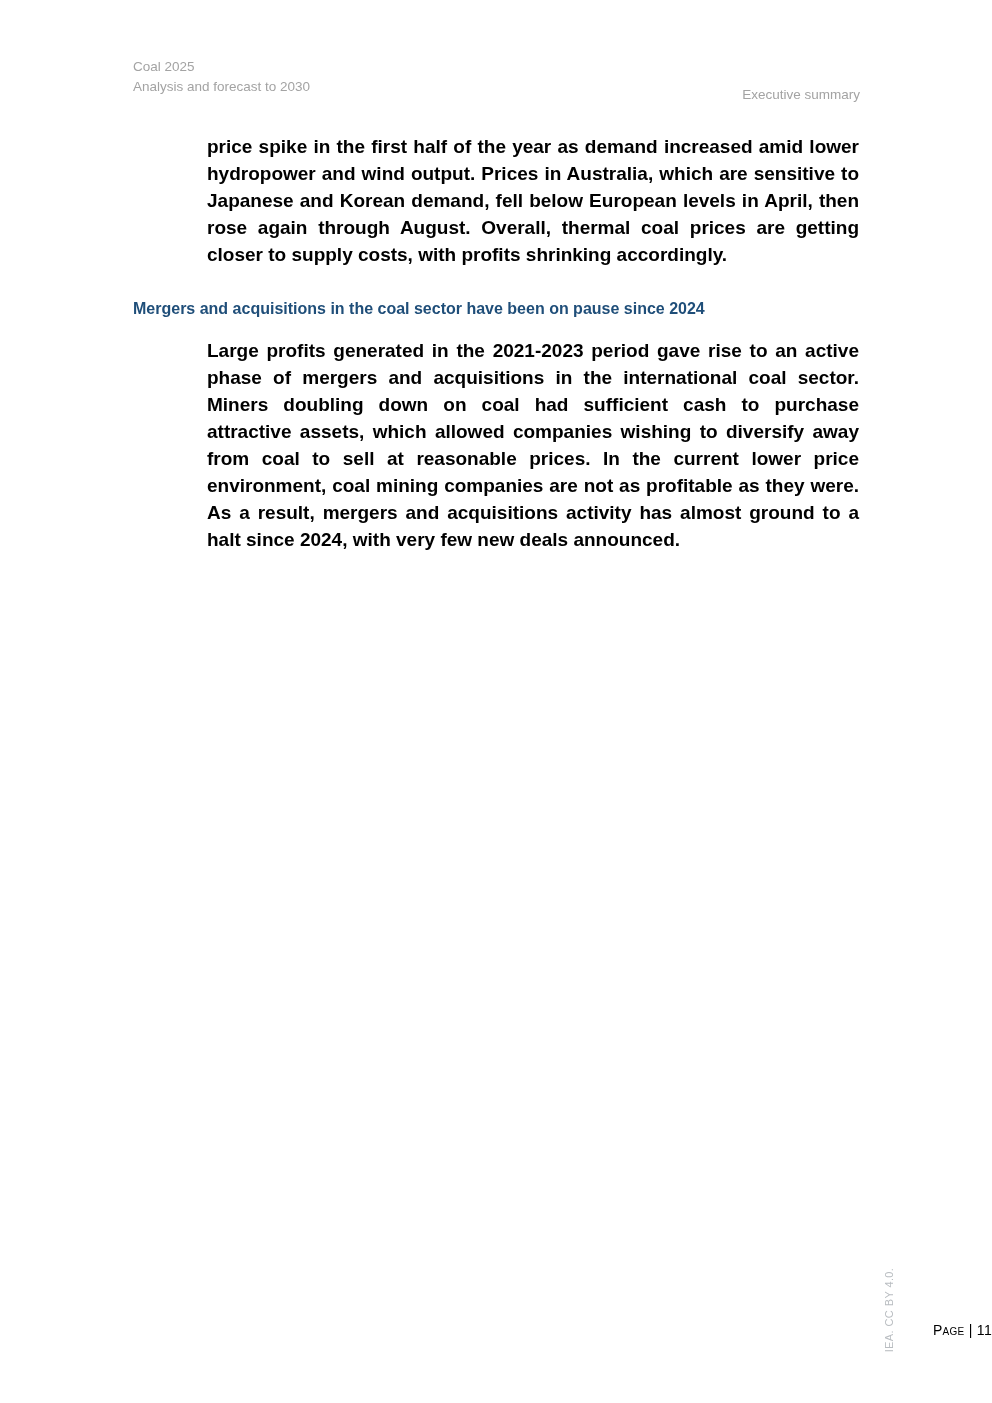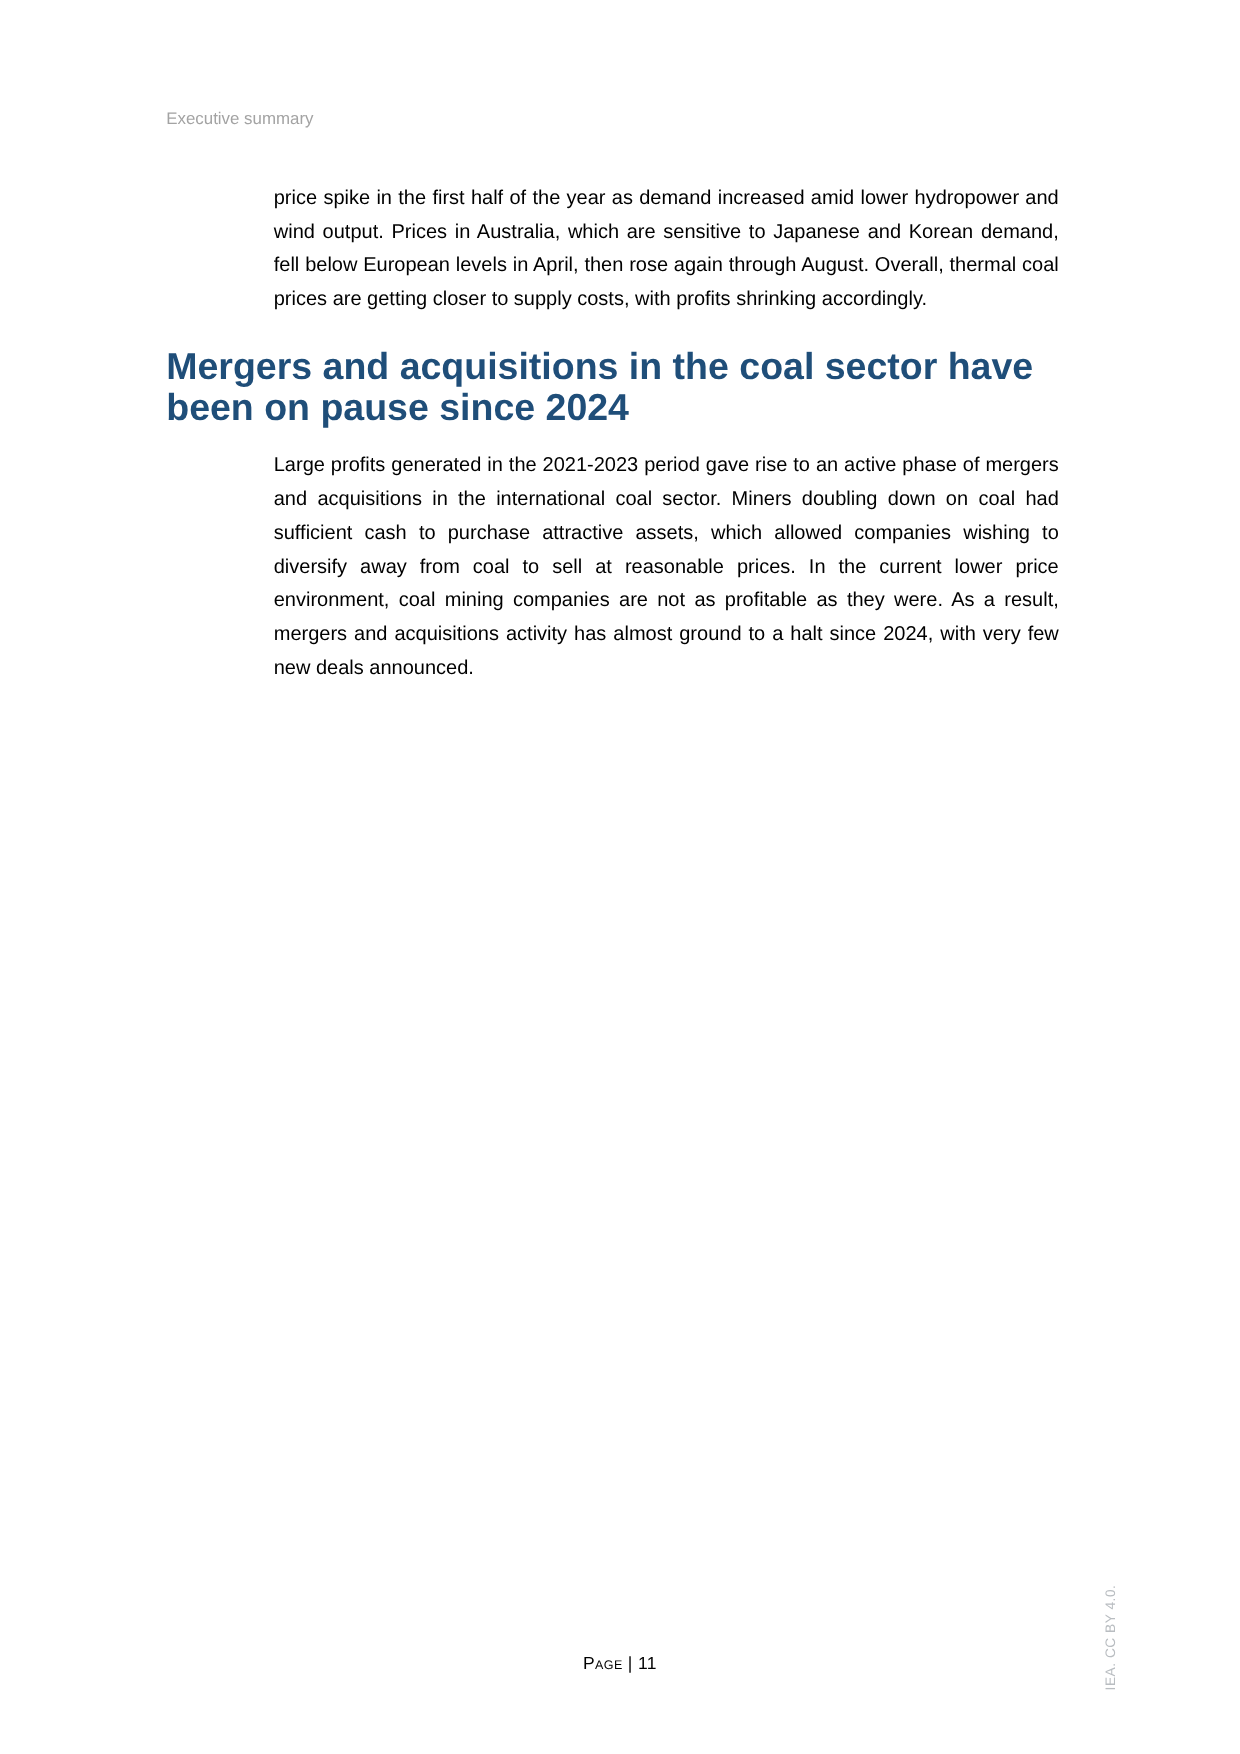--- a/index.html
+++ b/index.html
@@ -88,6 +88,10 @@
 <div class="page">
 
   <div class="page-header">
+    <div class="header-left">
+      <div>Coal 2025</div>
+      <div>Analysis and forecast to 2030</div>
+    </div>
     <div class="header-right">Executive summary</div>
   </div>
 

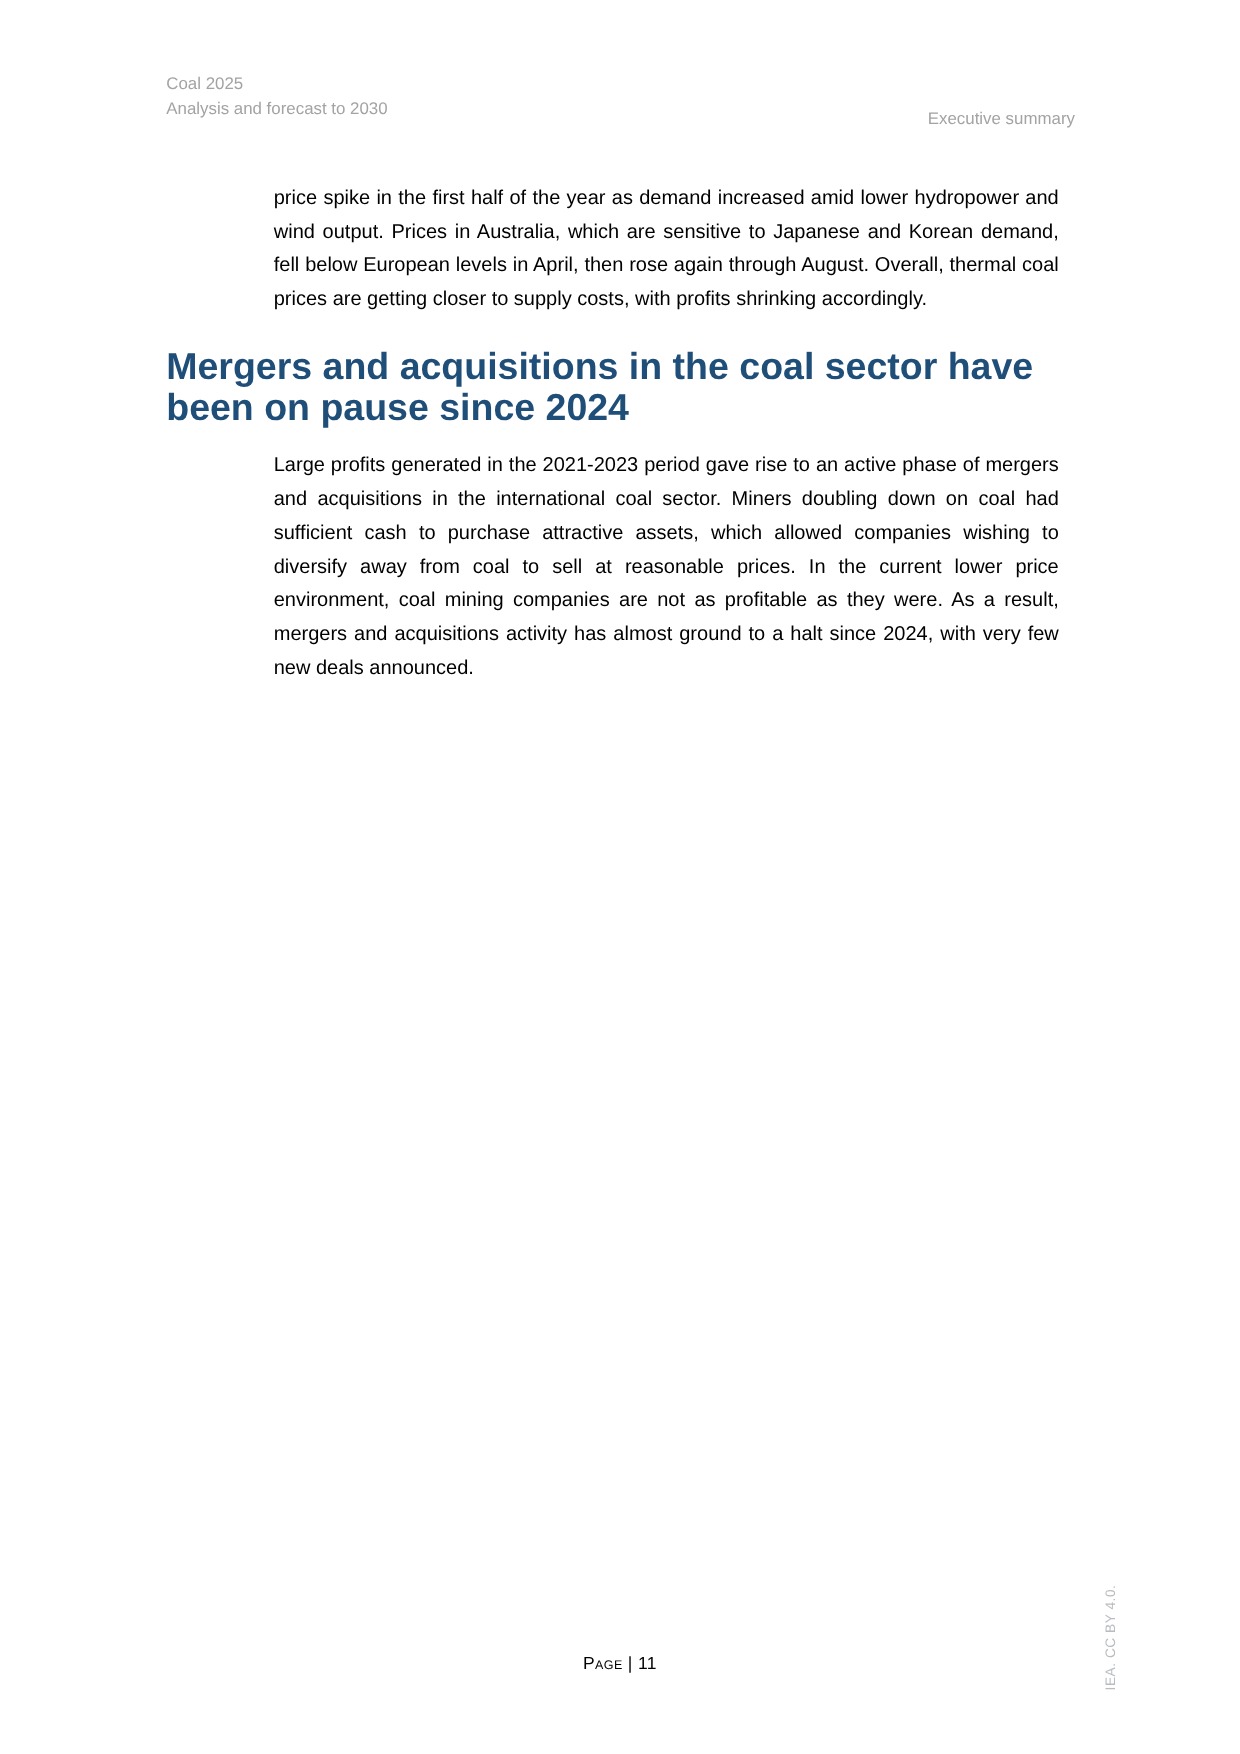--- a/index.html
+++ b/index.html
@@ -41,12 +41,13 @@
     width: 730px;
   }
   .body-paragraph {
-    margin: 16px;
+    margin: 4px;
     padding-left: 70px;
-    font-size: 16px;
+    font-size: 19px;
     line-height: 27px;
     text-align: justify;
     color: var(--text-black, #000000);
+    font-weight: bold;
   }
   .section-heading {
     margin: 24px 0 12px 0;

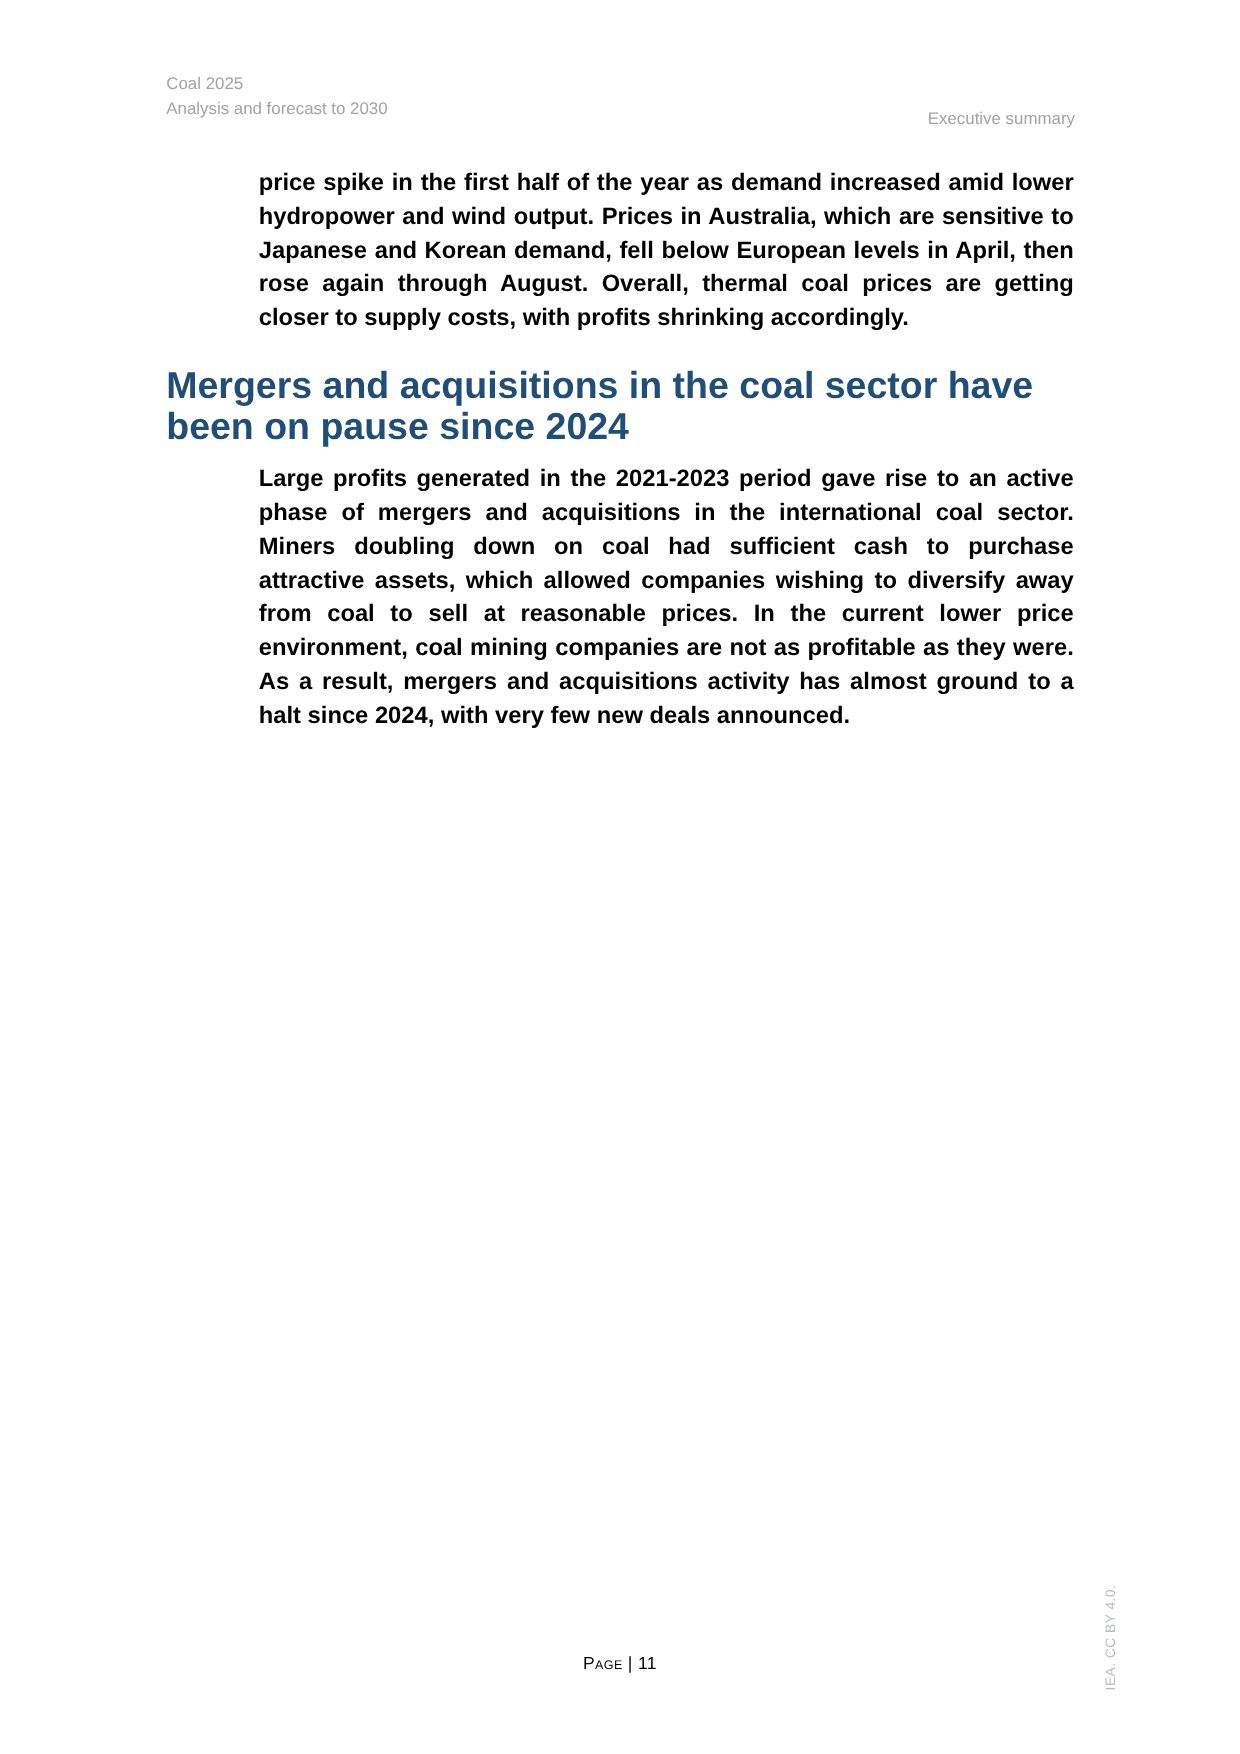--- a/index.html
+++ b/index.html
@@ -51,7 +51,7 @@
   }
   .section-heading {
     margin: 24px 0 12px 0;
-    font-size: 30px;
+    font-size: 16px;
     line-height: 33px;
     font-weight: bold;
     color: var(--heading-blue, #1F4E79);

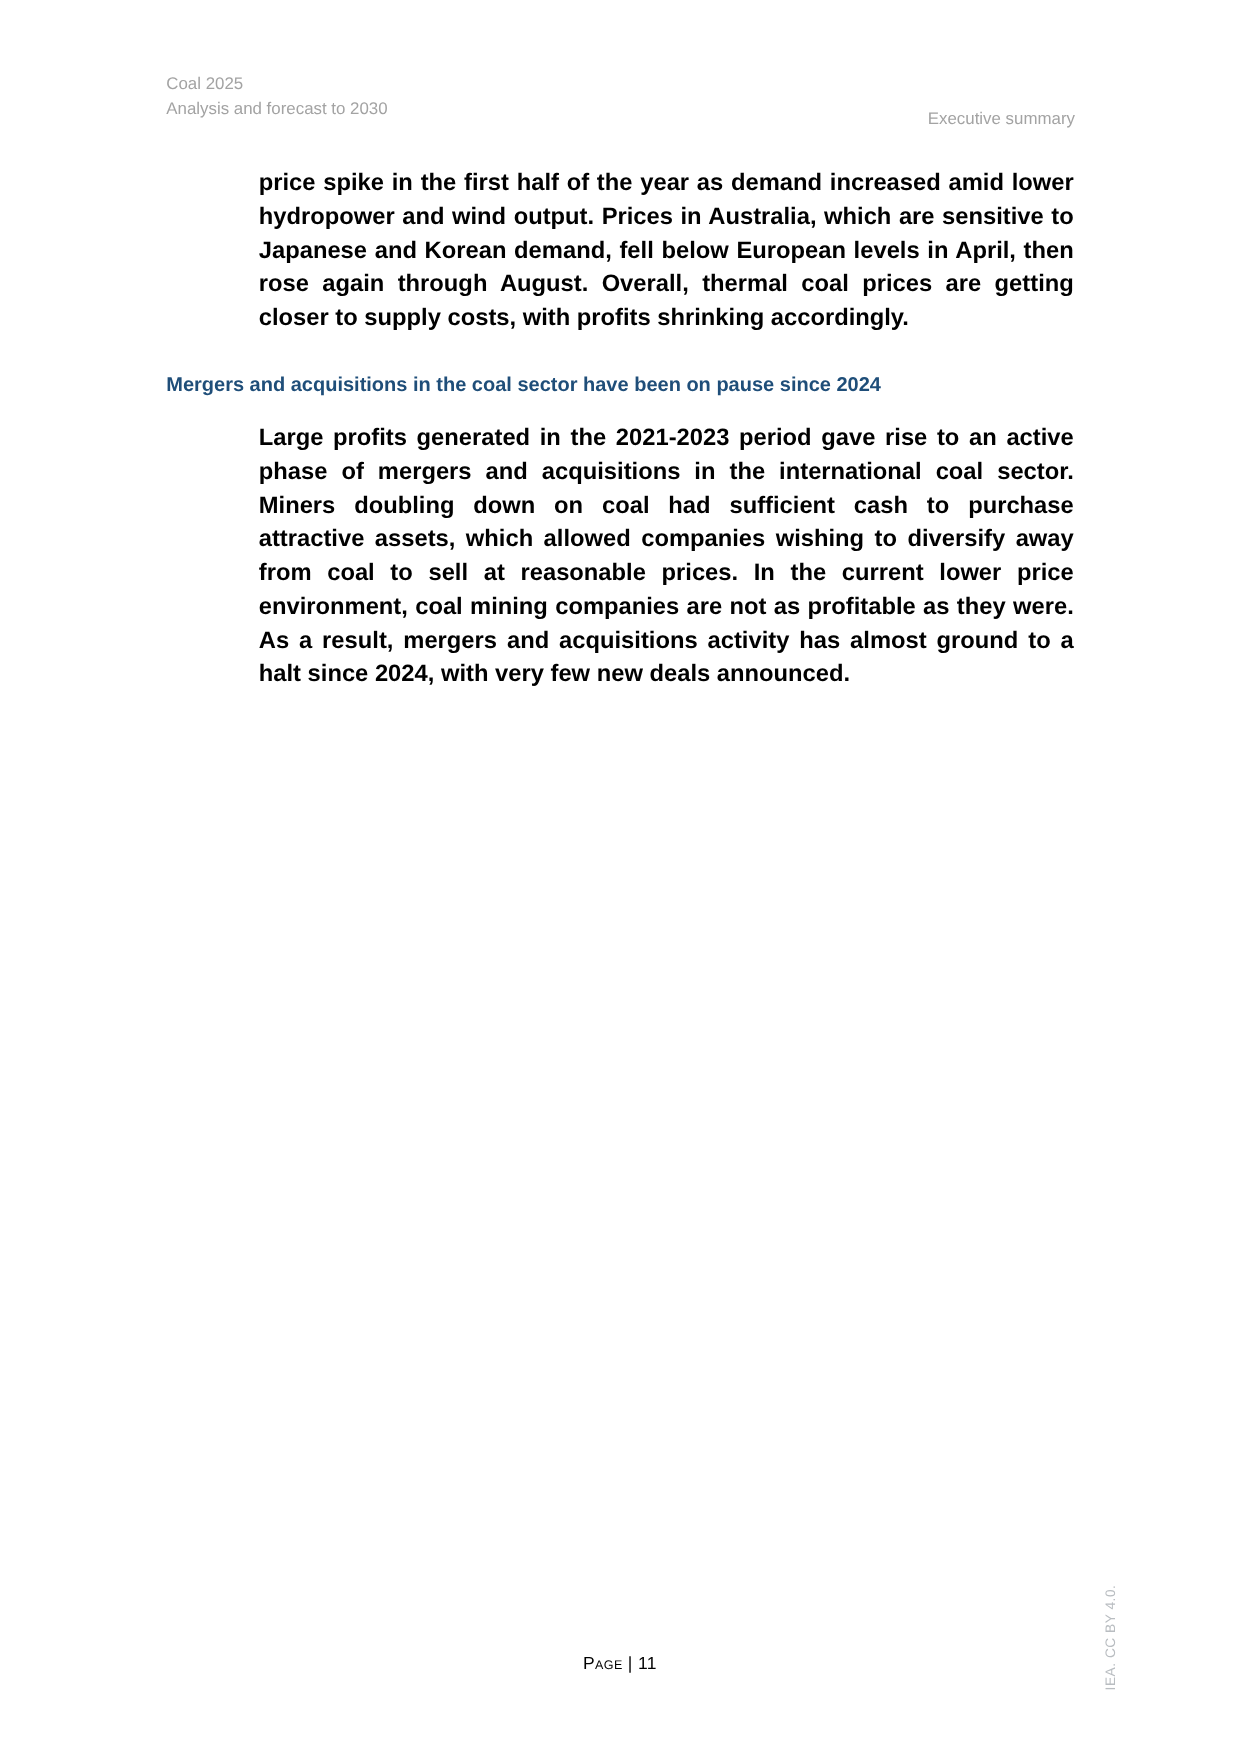--- a/index.html
+++ b/index.html
@@ -64,7 +64,7 @@
     top: 1322px;
     left: 0;
     width: 100%;
-    text-align: center;
+    text-align: right;
     font-size: 14px;
     font-variant: small-caps;
     letter-spacing: 0.3px;

